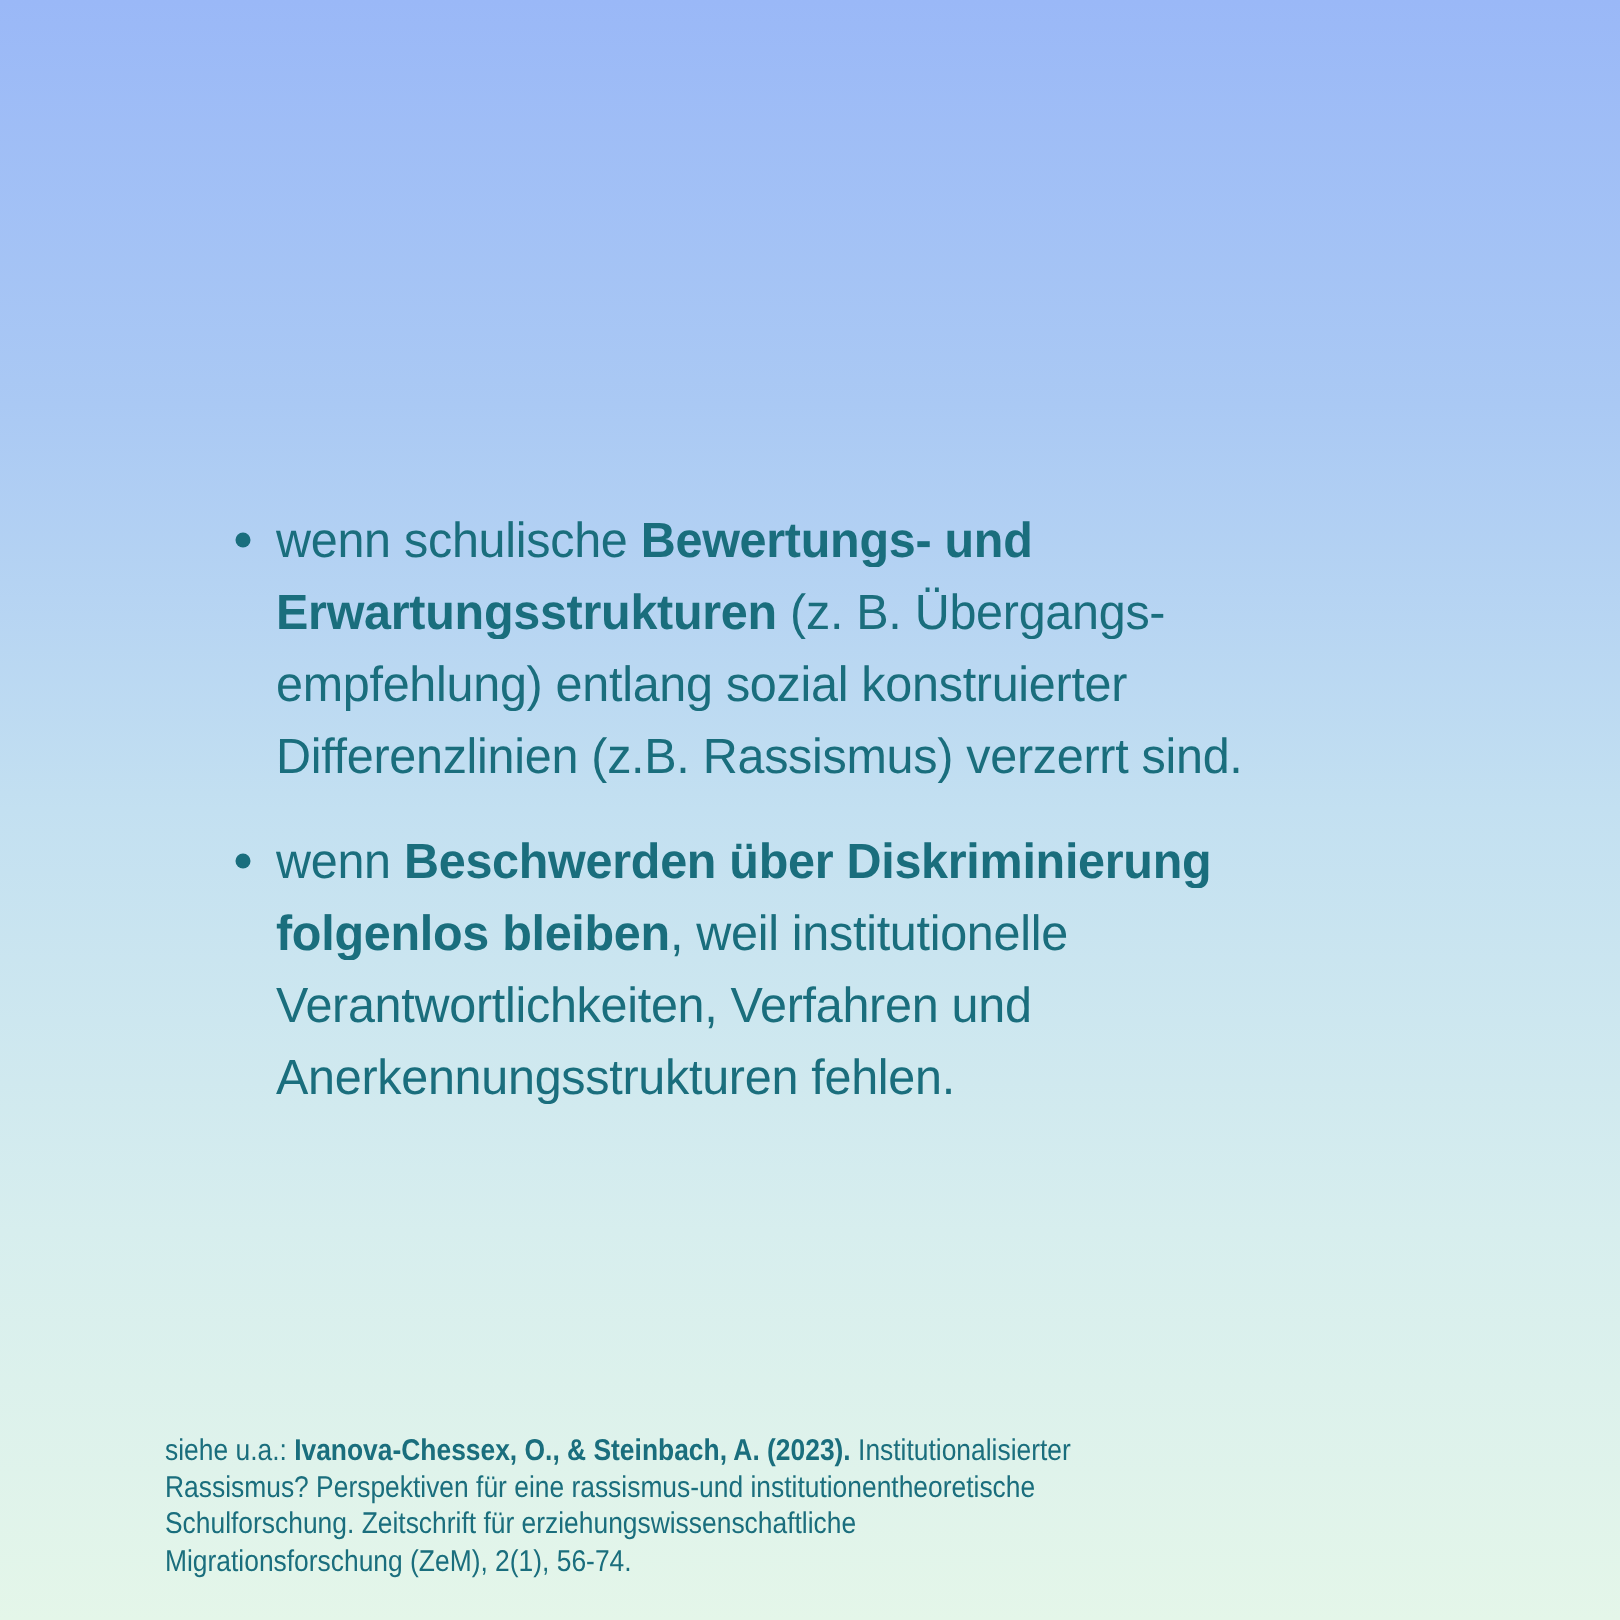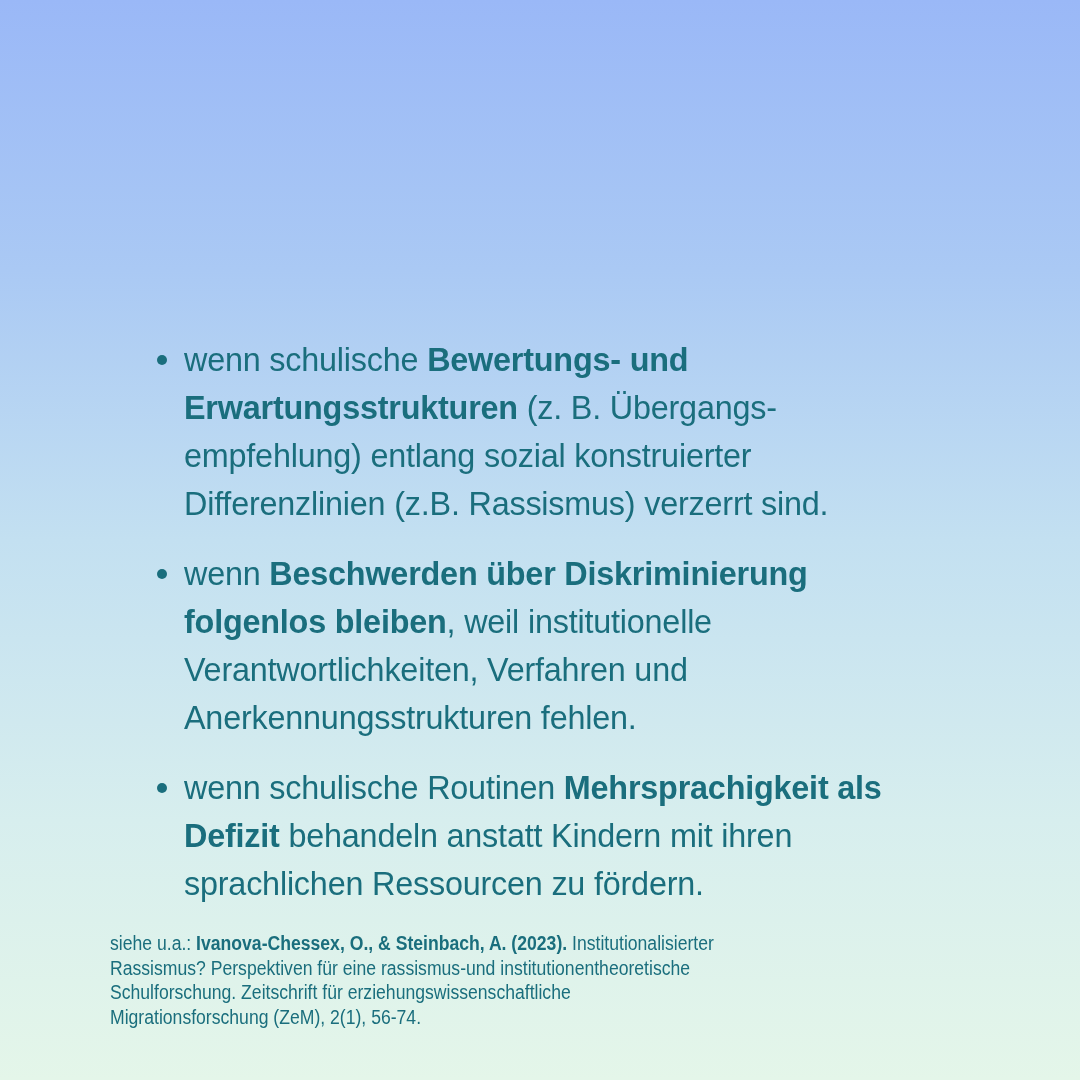--- a/index.html
+++ b/index.html
@@ -76,12 +76,6 @@
         <div class="body-line"><span>Verantwortlichkeiten, Verfahren und</span></div>
         <div class="body-line"><span>Anerkennungsstrukturen fehlen.</span></div>
       </li>
-      <li class="bullet-item">
-        <span class="bullet-dot"></span>
-        <div class="body-line"><span>wenn schulische Routinen </span><span class="bold">Mehrsprachigkeit als</span></div>
-        <div class="body-line"><span class="bold">Defizit</span><span> behandeln anstatt Kindern mit ihren</span></div>
-        <div class="body-line"><span>sprachlichen Ressourcen zu fördern.</span></div>
-      </li>
     </ul>
 
   <div class="citation" id="citation" style="color: rgb(26, 110, 125);">

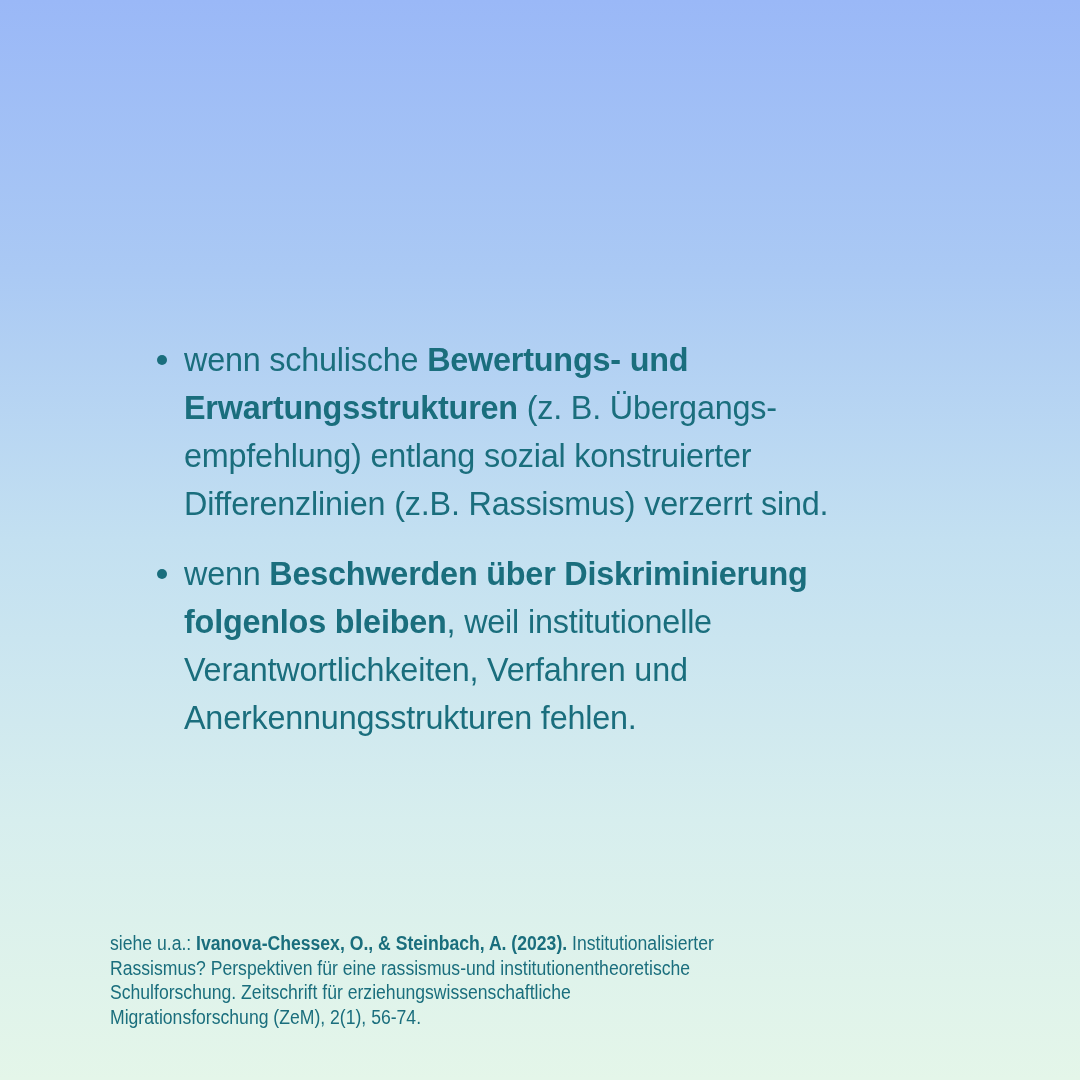--- a/index.html
+++ b/index.html
@@ -78,7 +78,7 @@
       </li>
     </ul>
 
-  <div class="citation" id="citation" style="color: rgb(26, 110, 125);">
+  <div class="citation" id="citation" style="color: rgb(26, 110, 125); margin-top: 24px;">
       <div class="cite-line"><span>siehe u.a.: </span><span class="bold">Ivanova-Chessex, O., &amp; Steinbach, A. (2023).</span><span> Institutionalisierter</span></div>
       <div class="cite-line"><span>Rassismus? Perspektiven für eine rassismus-und institutionentheoretische</span></div>
       <div class="cite-line"><span>Schulforschung. Zeitschrift für erziehungswissenschaftliche</span></div>

